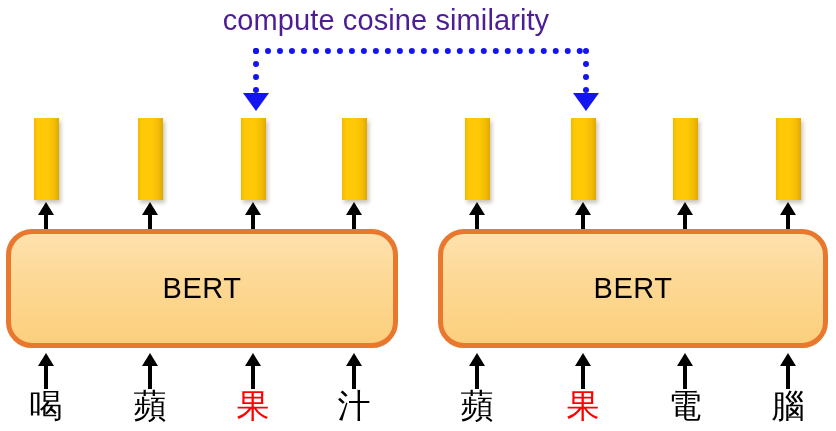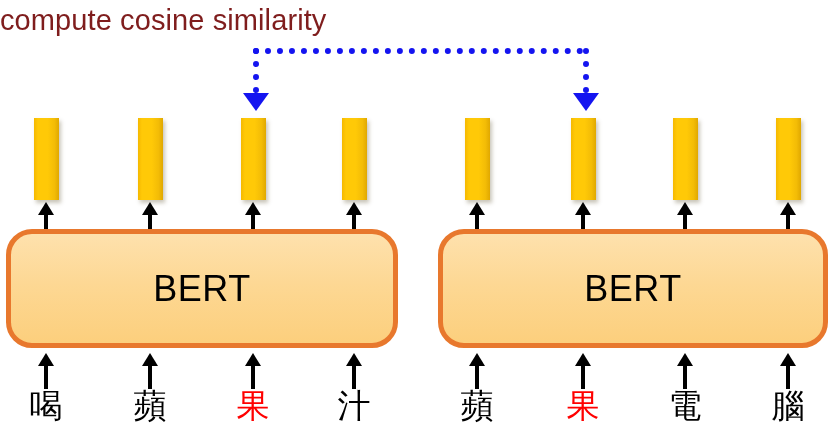--- a/index.html
+++ b/index.html
@@ -24,10 +24,10 @@
     left: 0;
     top: 2px;
     width: 772px;
-    text-align: left;
+    text-align: center;
     font-size: 29px;
     line-height: 36px;
-    color: #7f1d1d;
+    color: #4c1d95;
     letter-spacing: 0.1px;
     white-space: nowrap;
   }

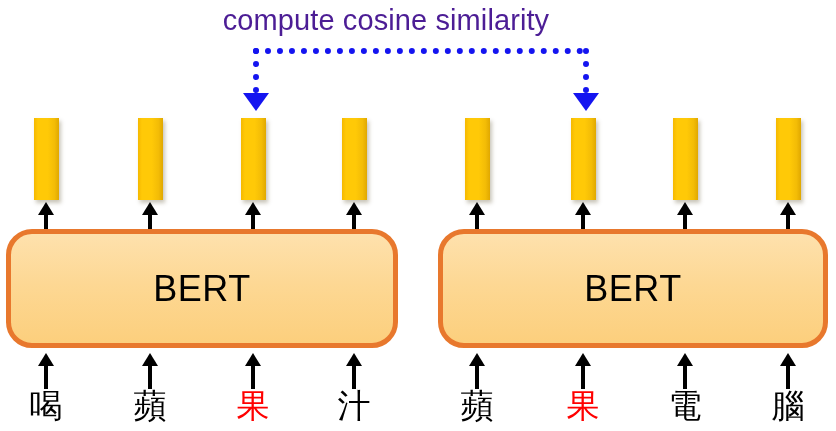--- a/index.html
+++ b/index.html
@@ -101,7 +101,7 @@
     justify-content: center;
   }
   .bert-label {
-    font-size: 36px;
+    font-size: 29px;
     color: #000000;
     letter-spacing: 0.5px;
   }

